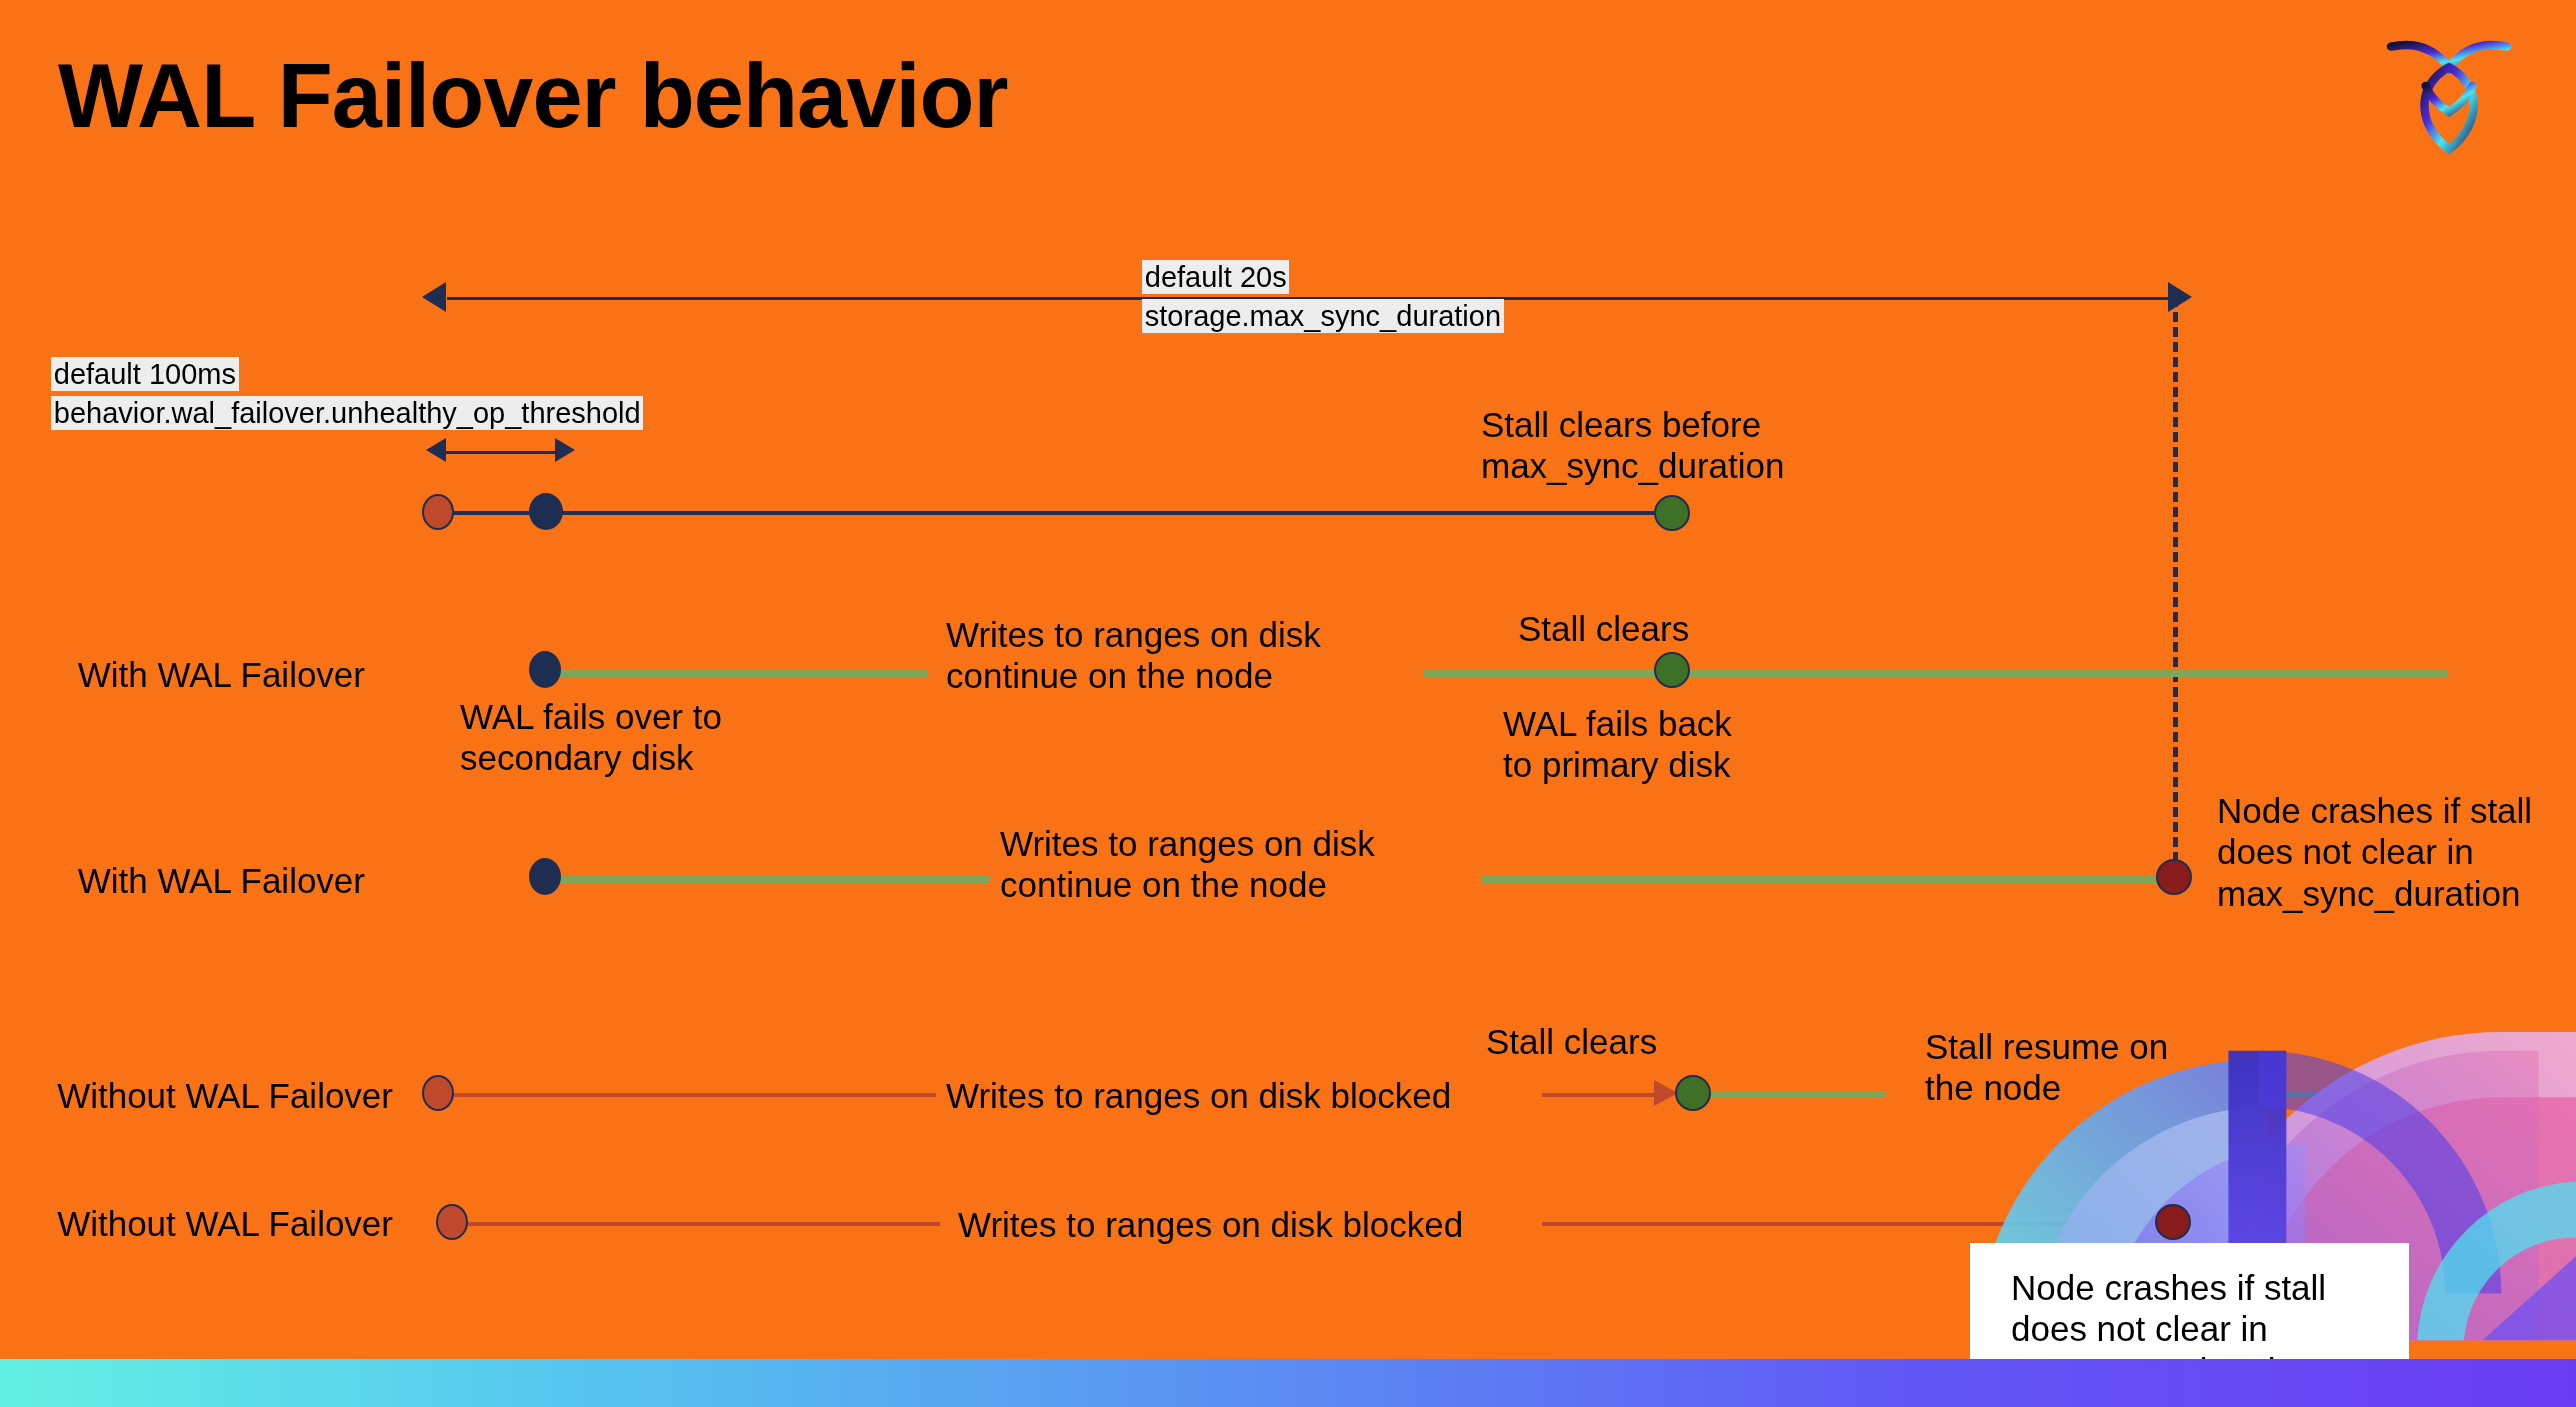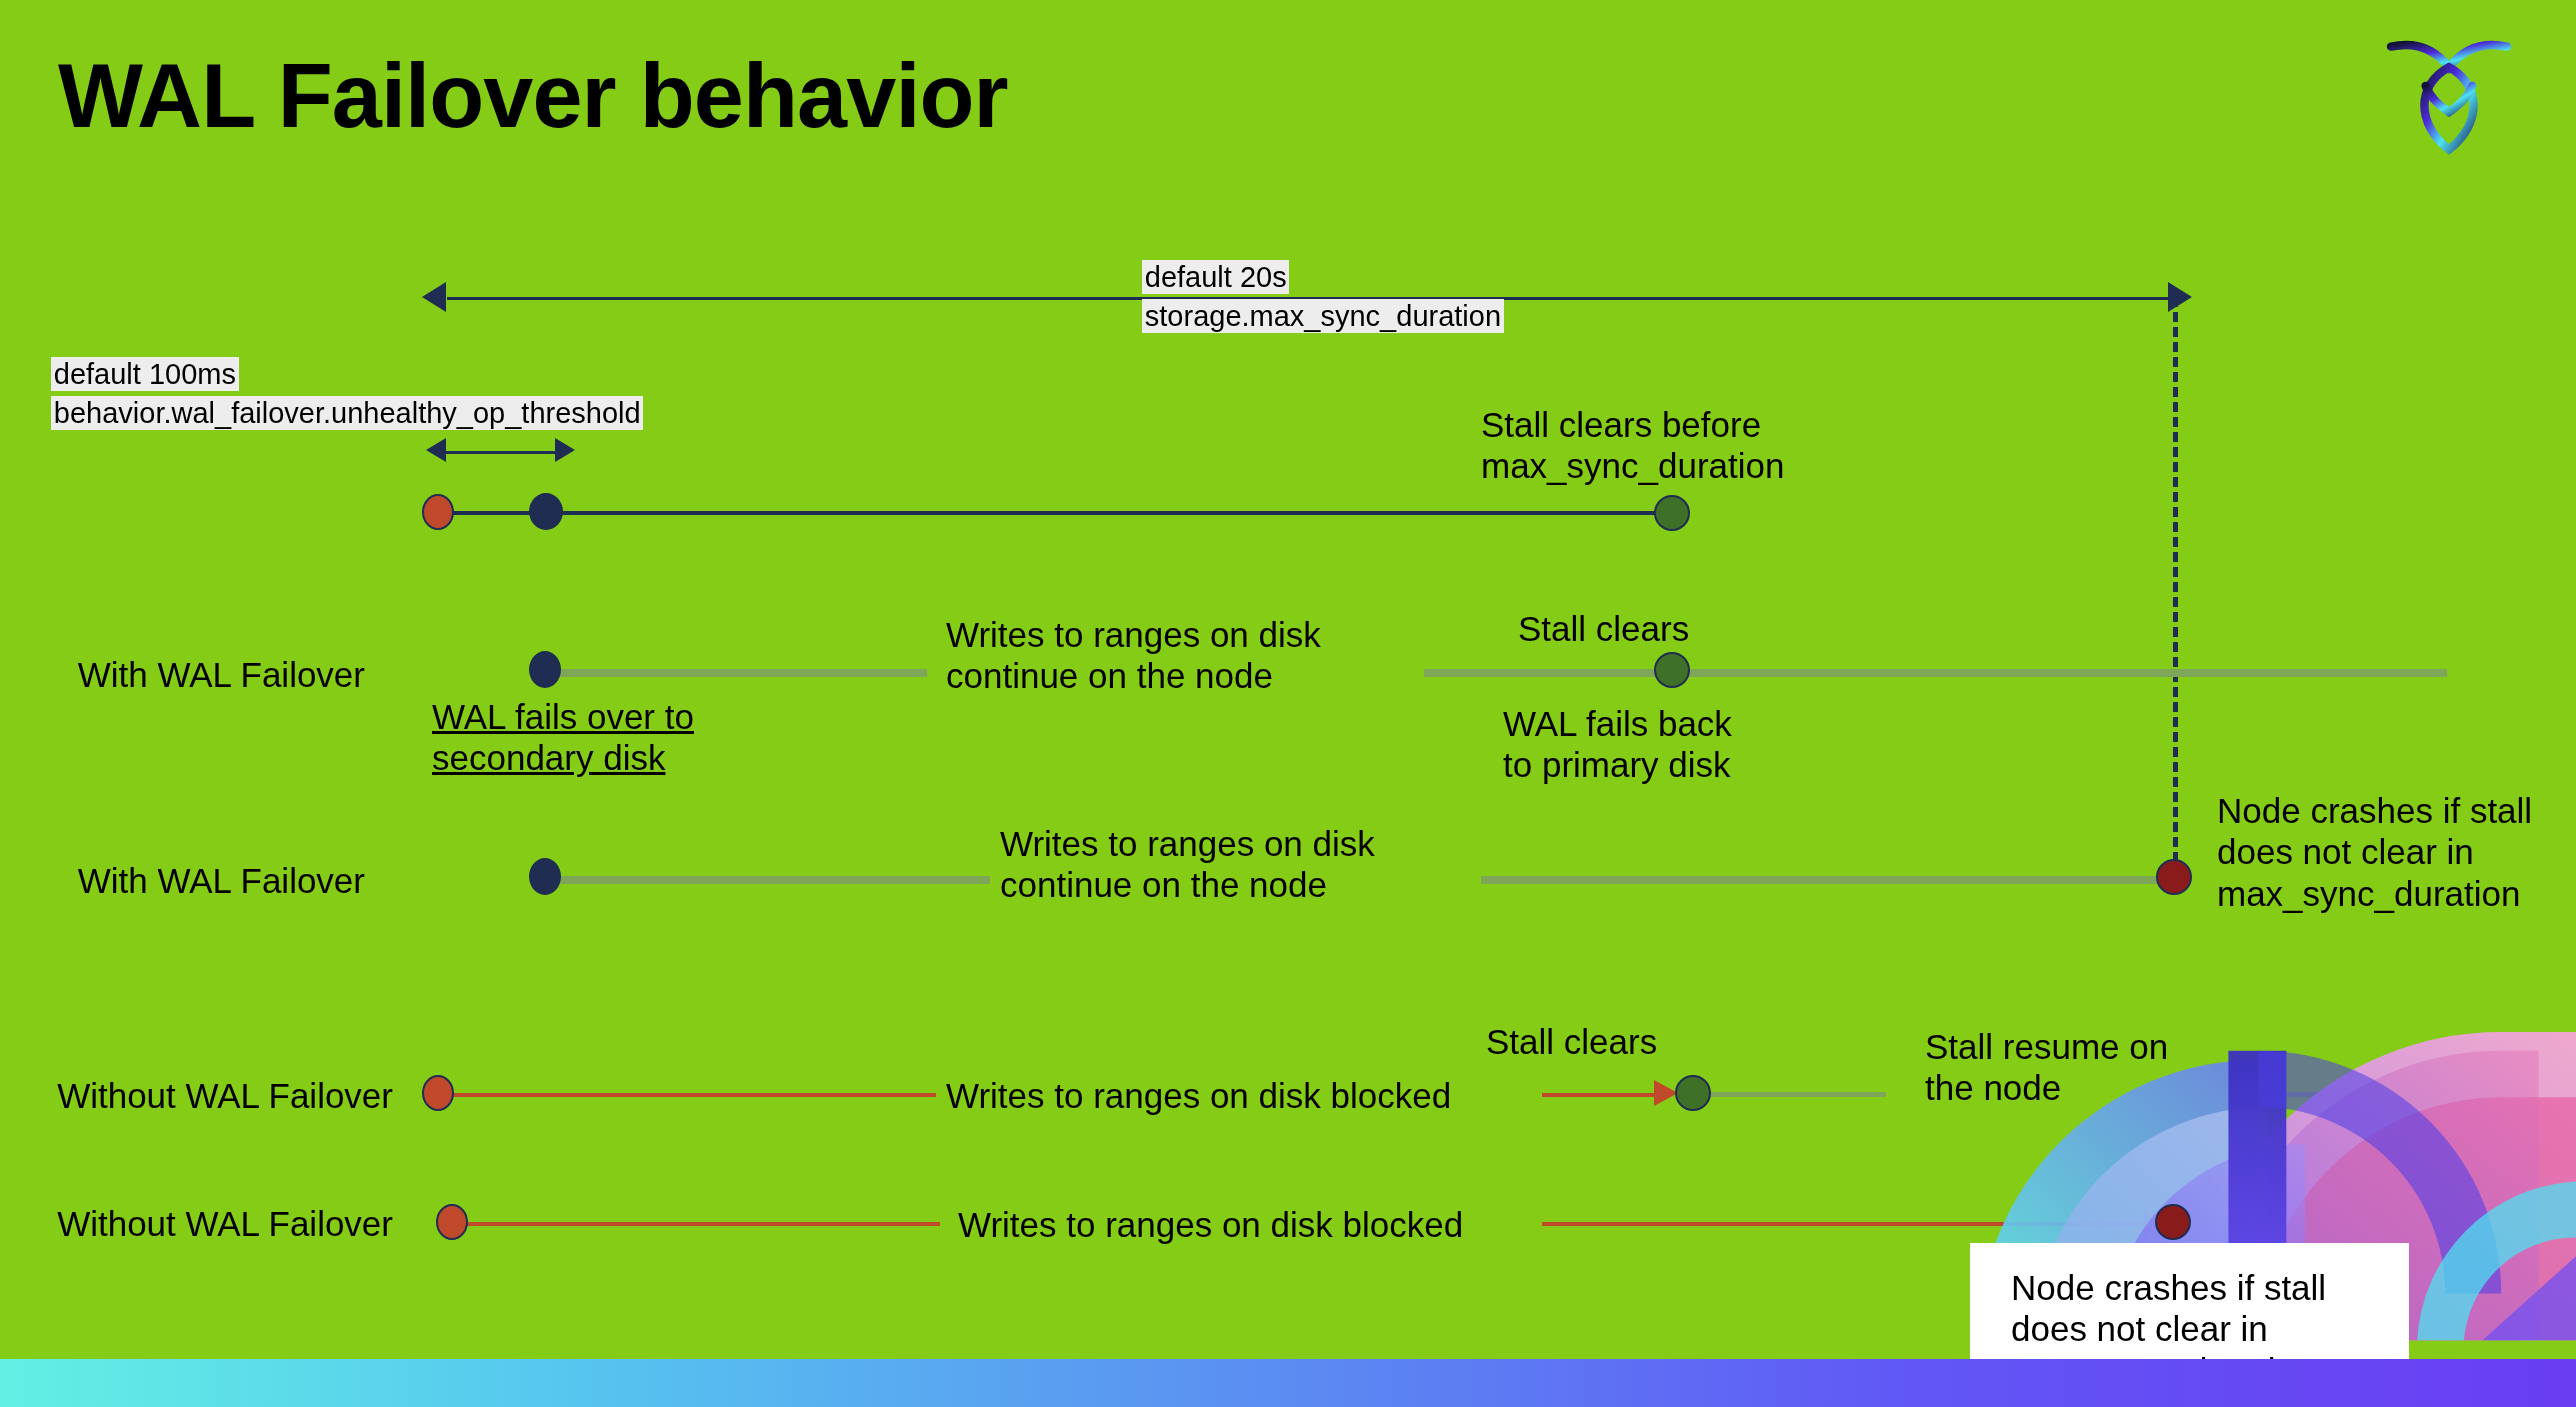--- a/index.html
+++ b/index.html
@@ -14,7 +14,7 @@
     position: relative;
     width: 2576px;
     height: 1408px;
-    background: #84cc16;
+    background: #f97316;
     overflow: hidden;
   }
 

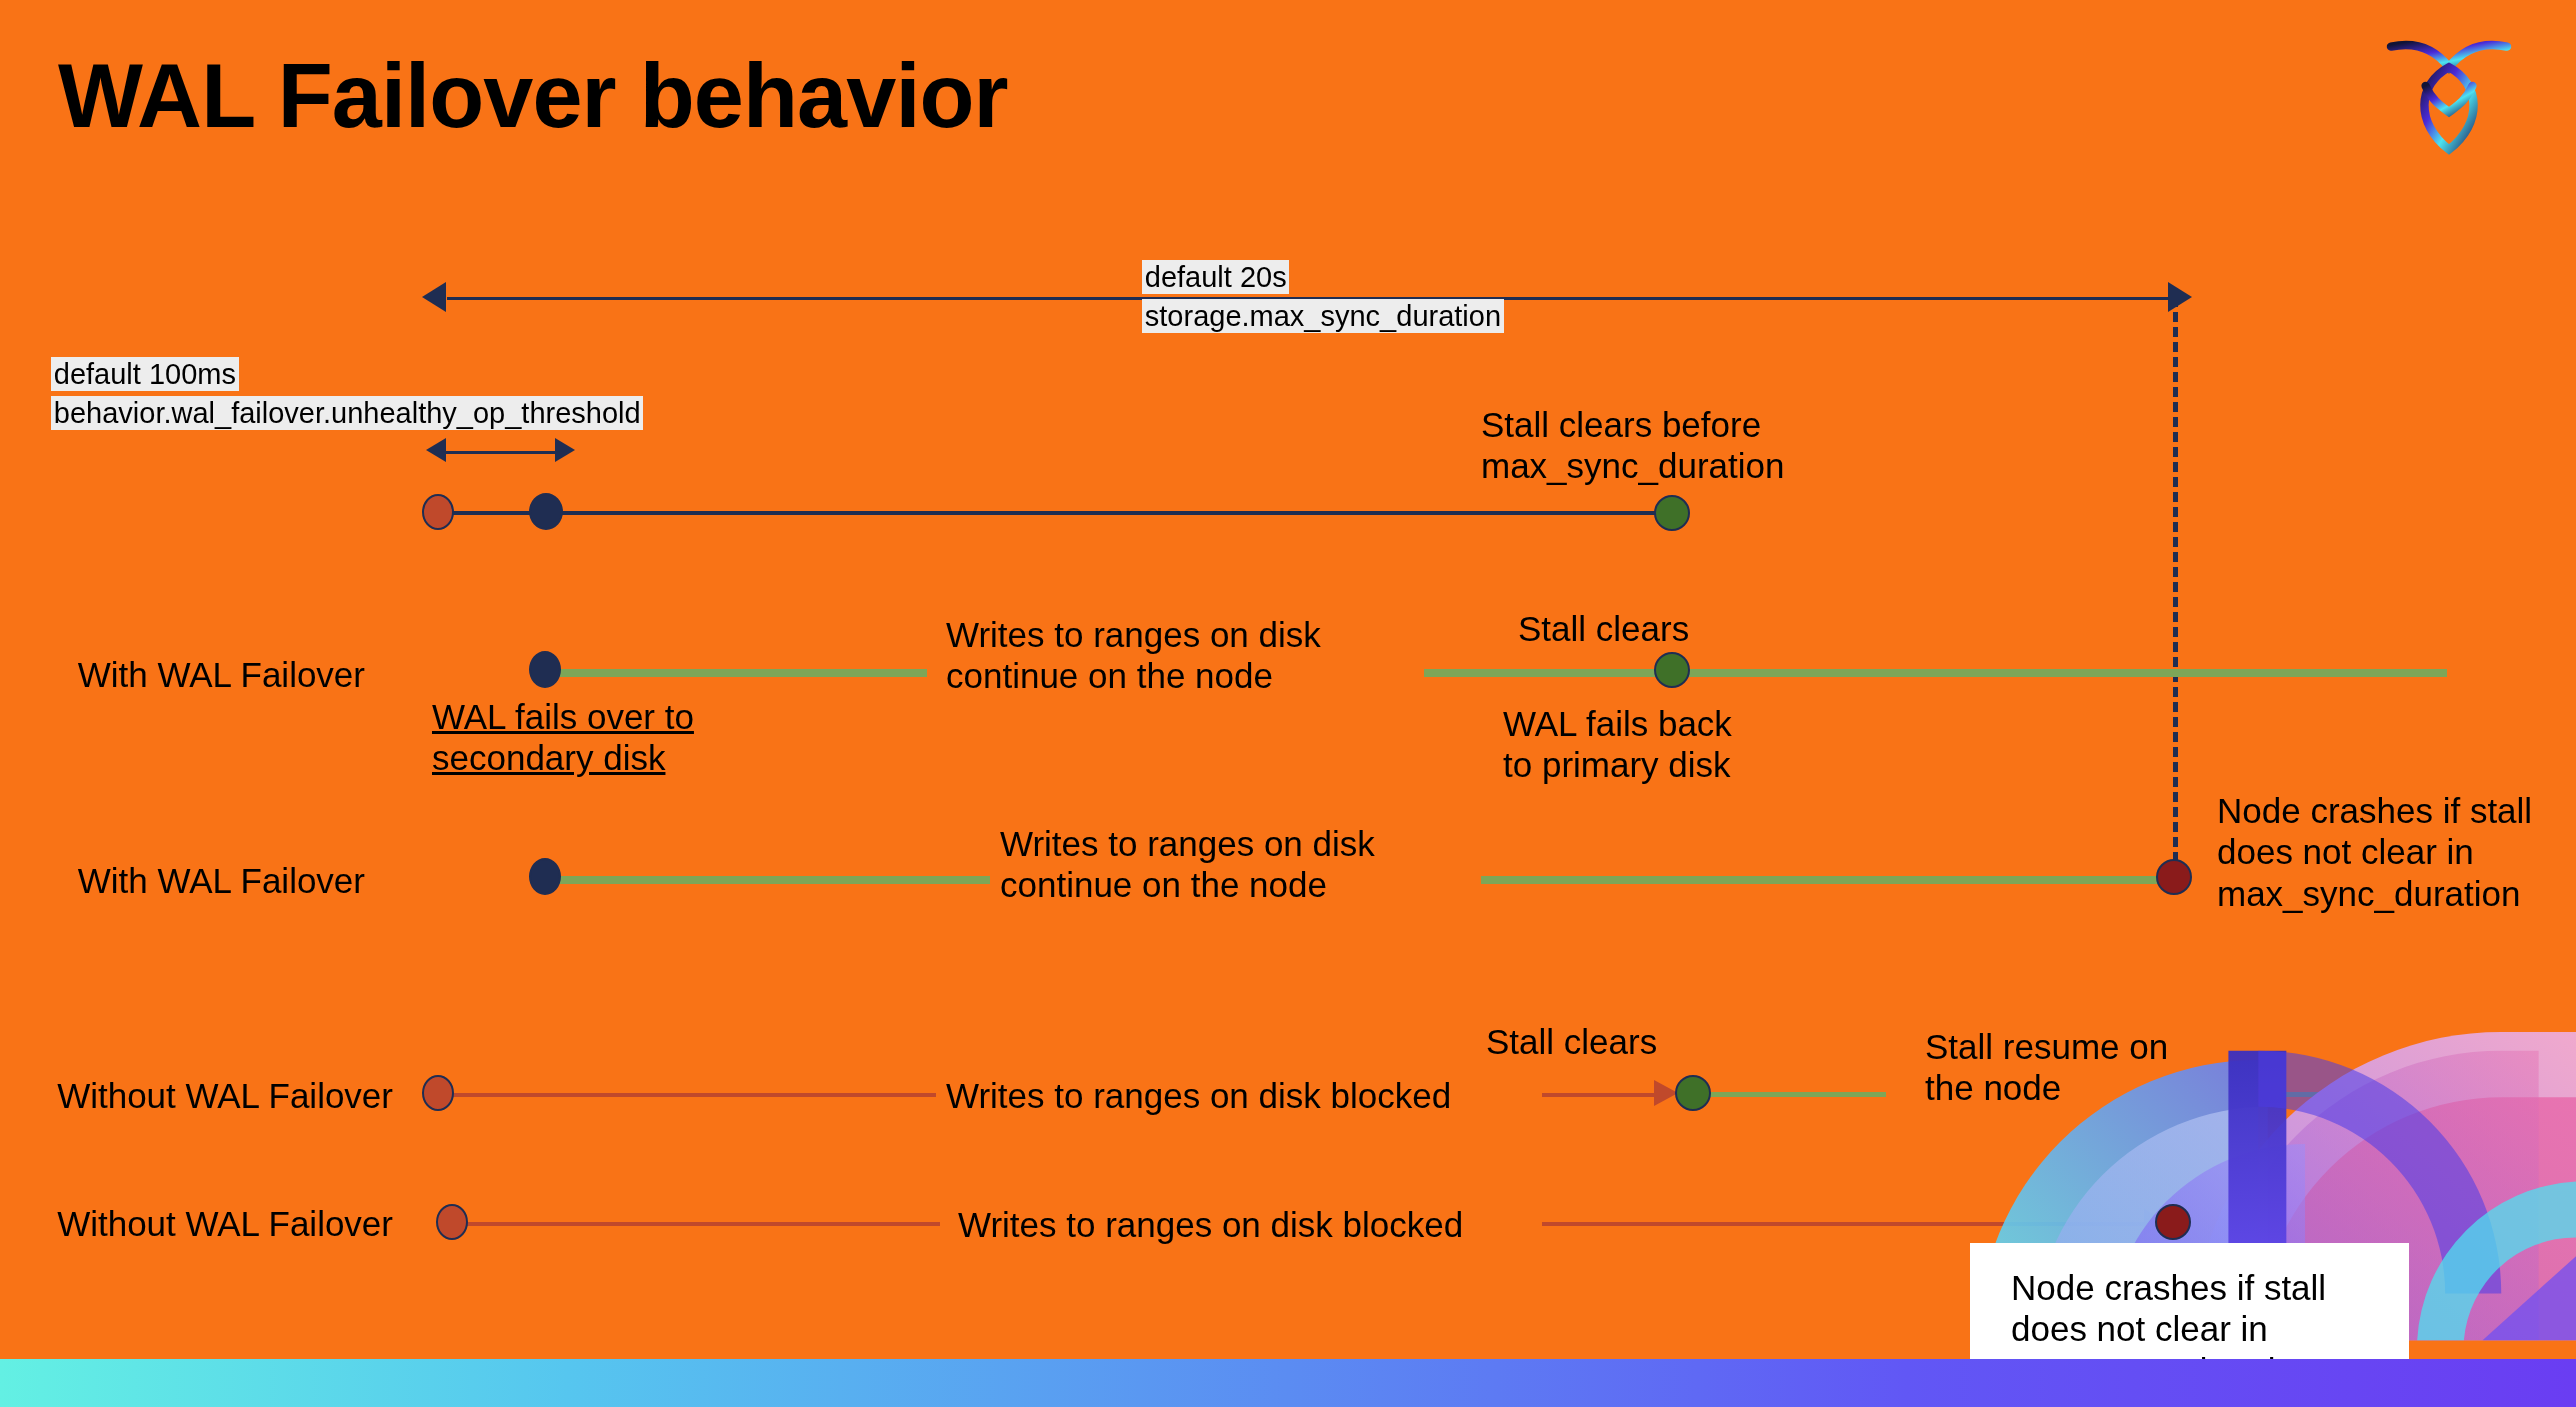--- a/index.html
+++ b/index.html
@@ -216,7 +216,7 @@
   <div class="txt center" style="left:946px; top:614px; width:411px;">Writes to ranges on disk
 continue on the node</div>
   <div class="txt center" style="left:1518px; top:608px; width:308px;">Stall clears</div>
-  <div class="txt center" style="left:432px; top:696px; width:374px;text-decoration:underline;">WAL fails over to
+  <div class="txt center" style="left:460px; top:696px; width:374px;">WAL fails over to
 secondary disk</div>
   <div class="txt center" style="left:1503px; top:703px; width:336px;">WAL fails  back
 to primary disk</div>

